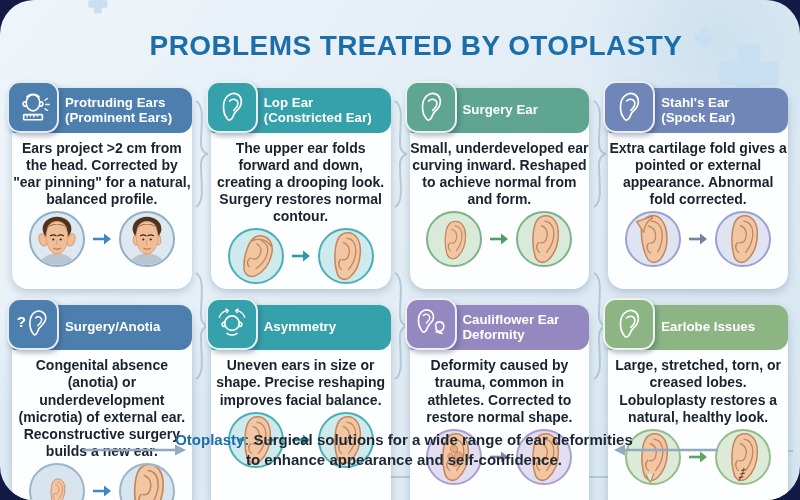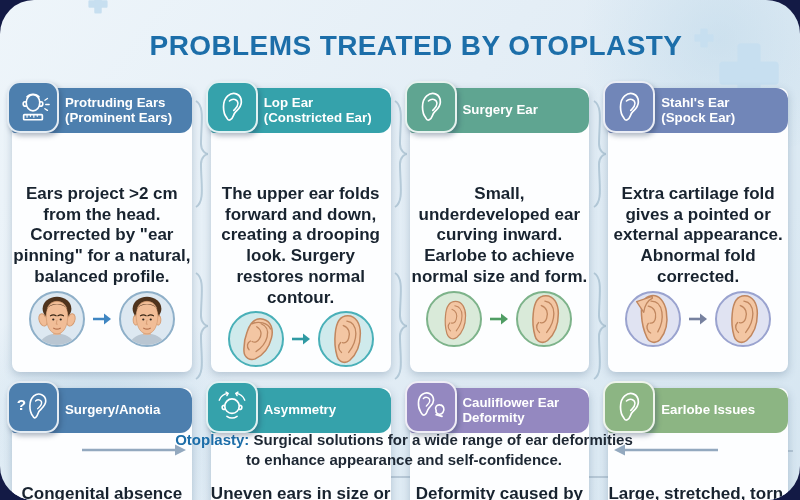--- a/index.html
+++ b/index.html
@@ -17,7 +17,7 @@
 
   .cards { position:absolute; left:12px; top:88px; width:776px;
     display:grid; grid-template-columns:repeat(4,1fr); gap:16px 19px; }
-  .card { position:relative; background:#fdfeff; border-radius:8px; min-height:156px;
+  .card { position:relative; background:#fdfeff; border-radius:16px; min-height:156px;
     box-shadow:0 3px 8px rgba(70,100,130,.30); }
   .chead { height:45px; border-radius:12px 12px 12px 3px; display:flex; align-items:center;
     padding:2px 4px 2px 53px; background:var(--hc,#4d7fae); }

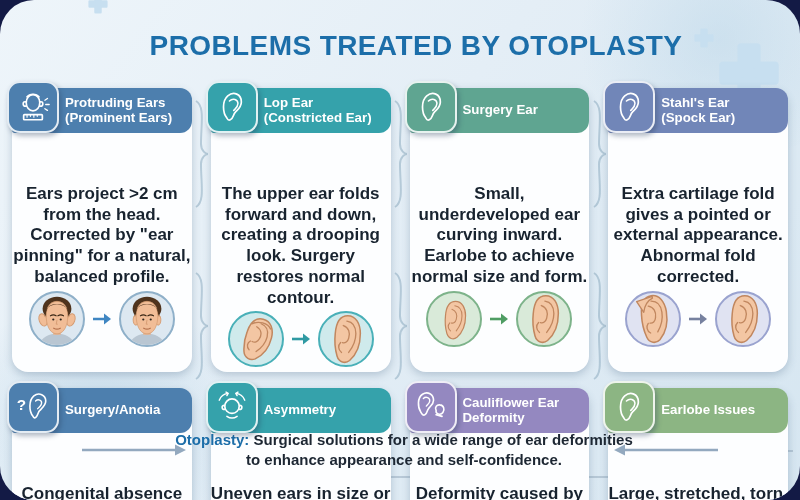--- a/index.html
+++ b/index.html
@@ -25,8 +25,8 @@
   .tile { position:absolute; left:-5px; top:-7px; width:52px; height:52px; border-radius:13px;
     background:var(--hc,#4d7fae); border:2px solid rgba(255,255,255,.85);
     box-shadow:2px 3px 5px rgba(40,60,90,.35); display:flex; align-items:center; justify-content:center; z-index:2; }
-  .cbody { font-size:17px; font-weight:600; color:var(--body-text-color,#18232f); text-align:center;
-    line-height:1.22; padding:7px 0 0;margin-top:44px; }
+  .cbody { font-size:14px; font-weight:600; color:var(--body-text-color,#18232f); text-align:center;
+    line-height:1.22; padding:7px 0 0; }
   .illu { display:flex; align-items:center; justify-content:center; gap:7px; margin-top:3px; padding-bottom:5px; }
   .circ { width:56px; height:56px; border-radius:50%; background:var(--cbg,#dde8f1);
     border:2px solid var(--cbd,#8fb0c9); display:flex; align-items:center; justify-content:center; overflow:hidden; }

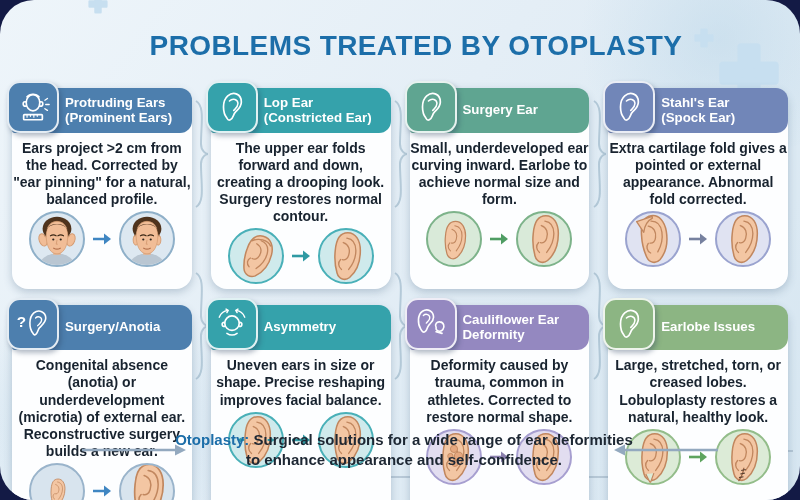--- a/index.html
+++ b/index.html
@@ -225,7 +225,7 @@
       <div class="chead">
           <div class="t">Surgery Ear</div>
         </div>
-      <div class="cbody">Small, underdeveloped ear curving inward. Earlobe to achieve normal size and form.</div>
+      <div class="cbody">Small, underdeveloped ear curving inward. Reshaped to achieve normal from and form.</div>
       <div class="illu">
         <span class="circ">
             <svg width="40" height="52" viewBox="0 0 44 58">

